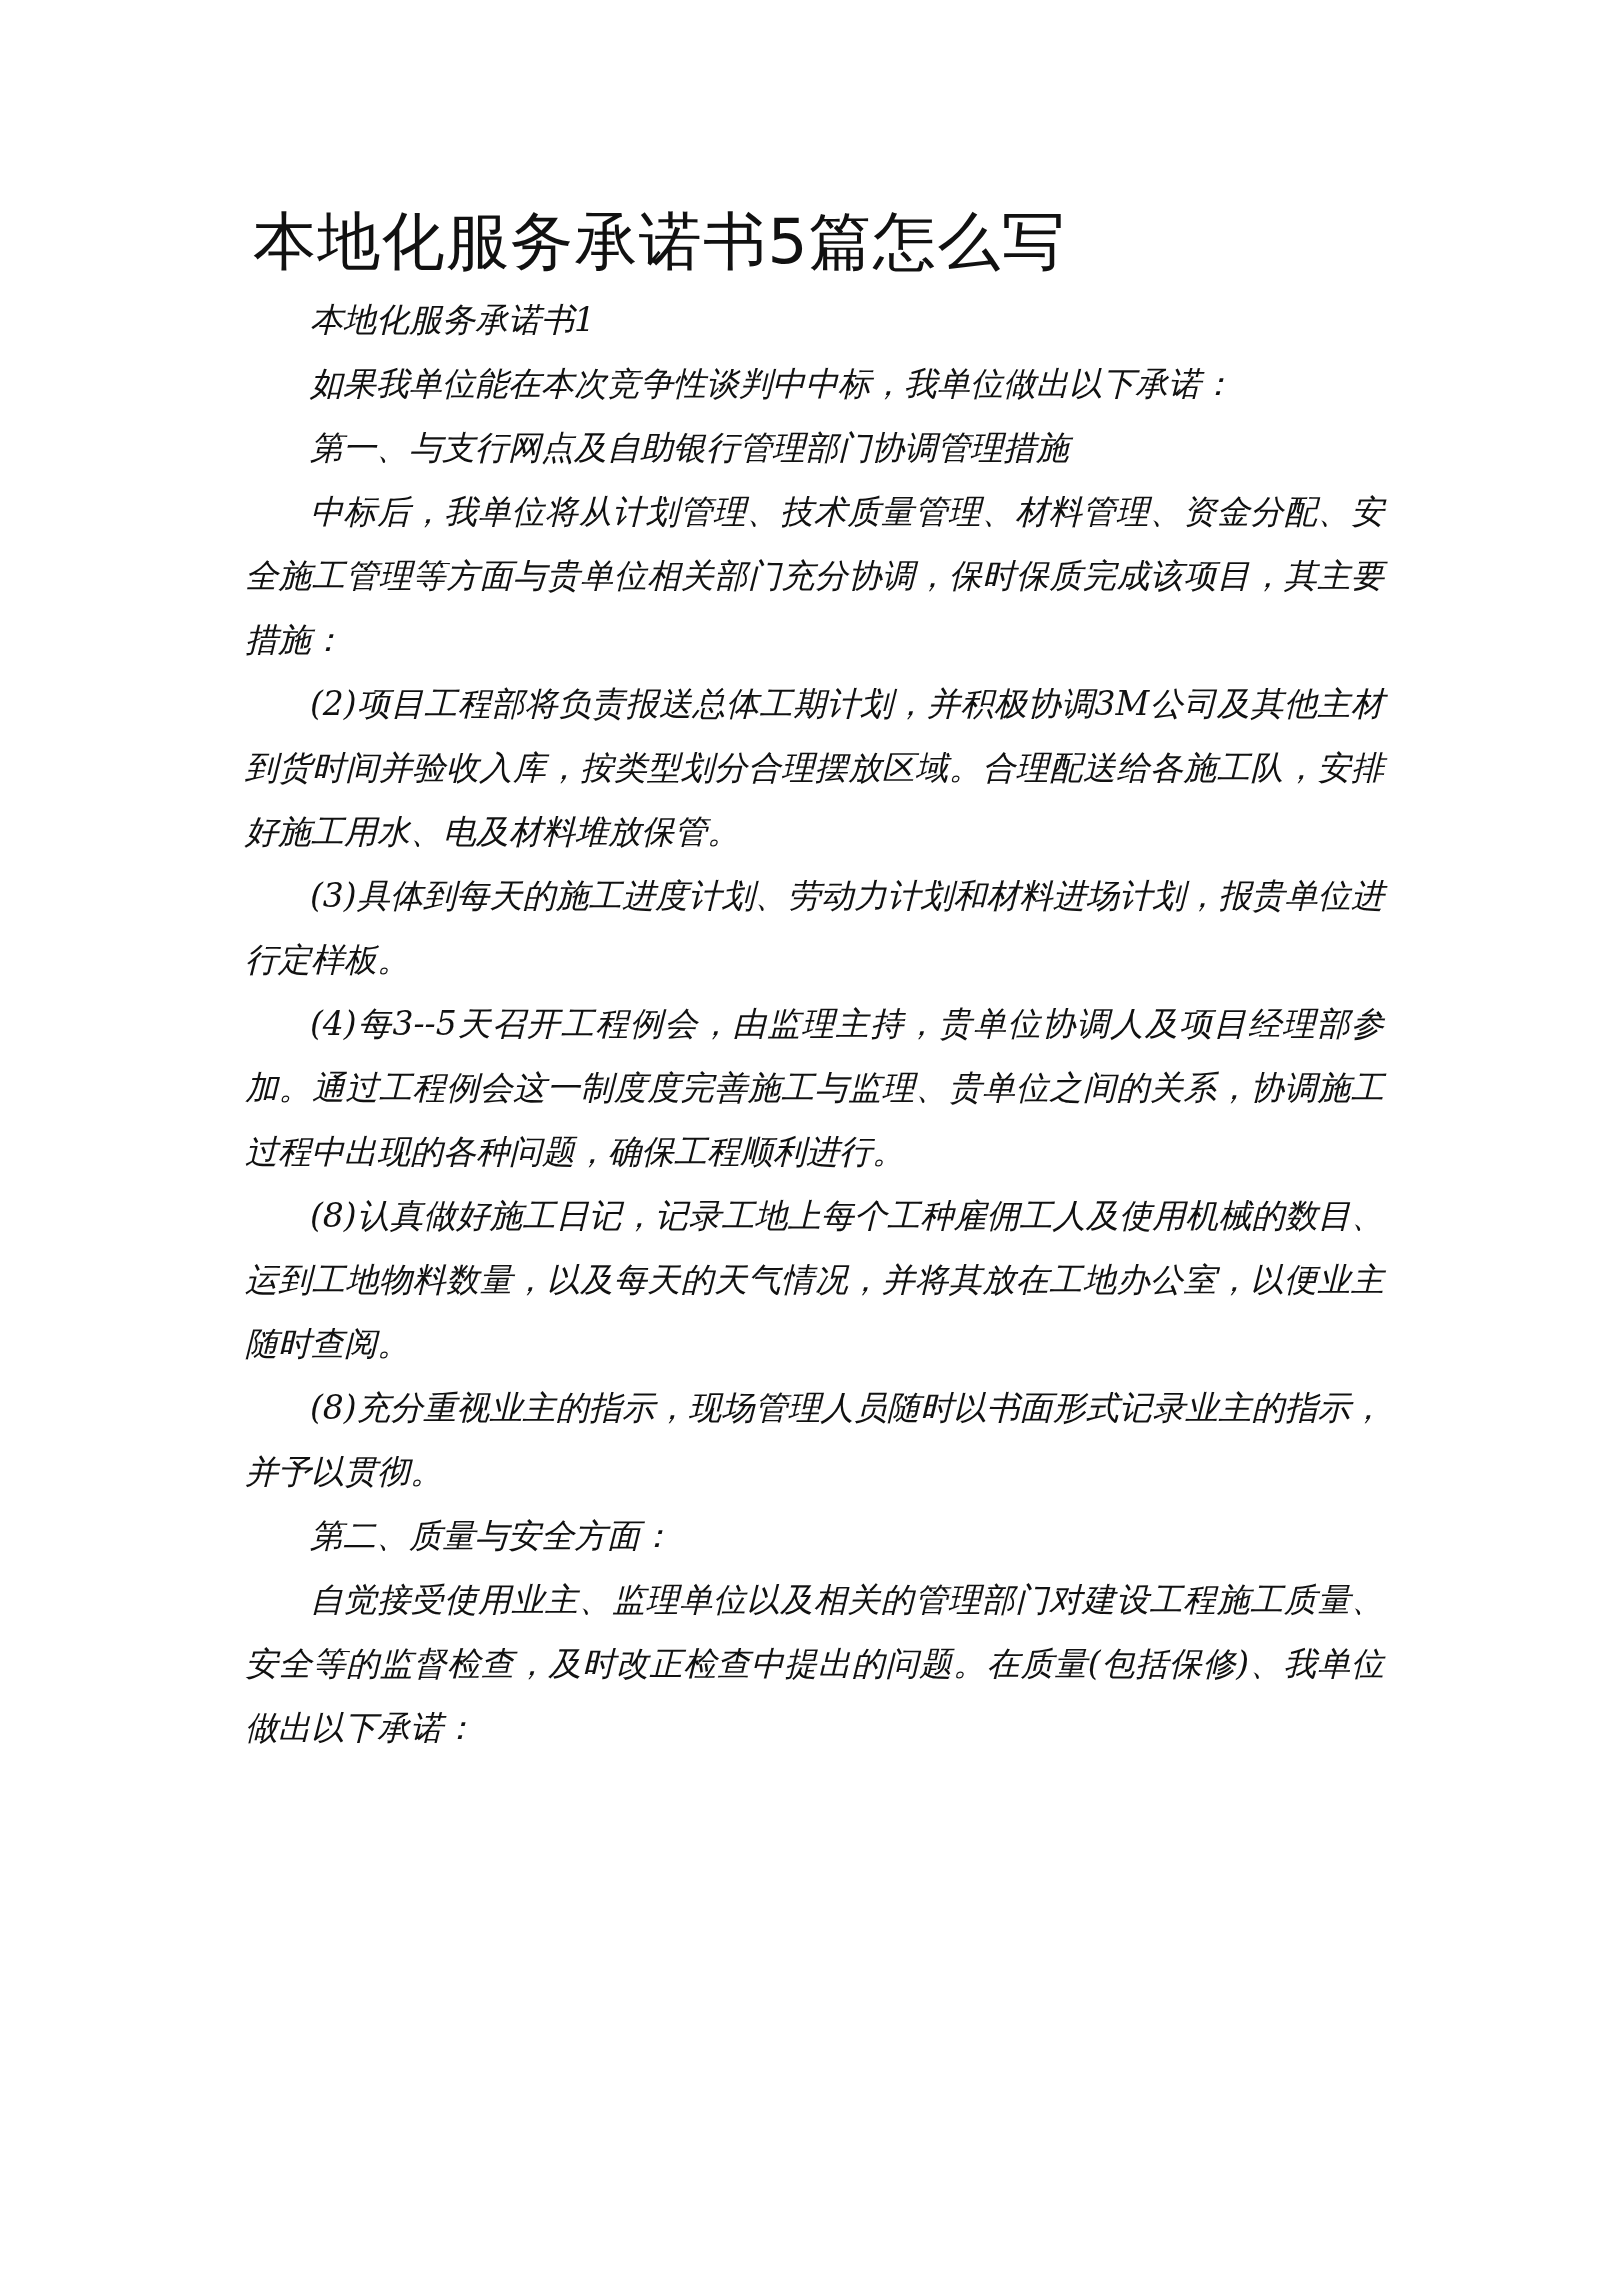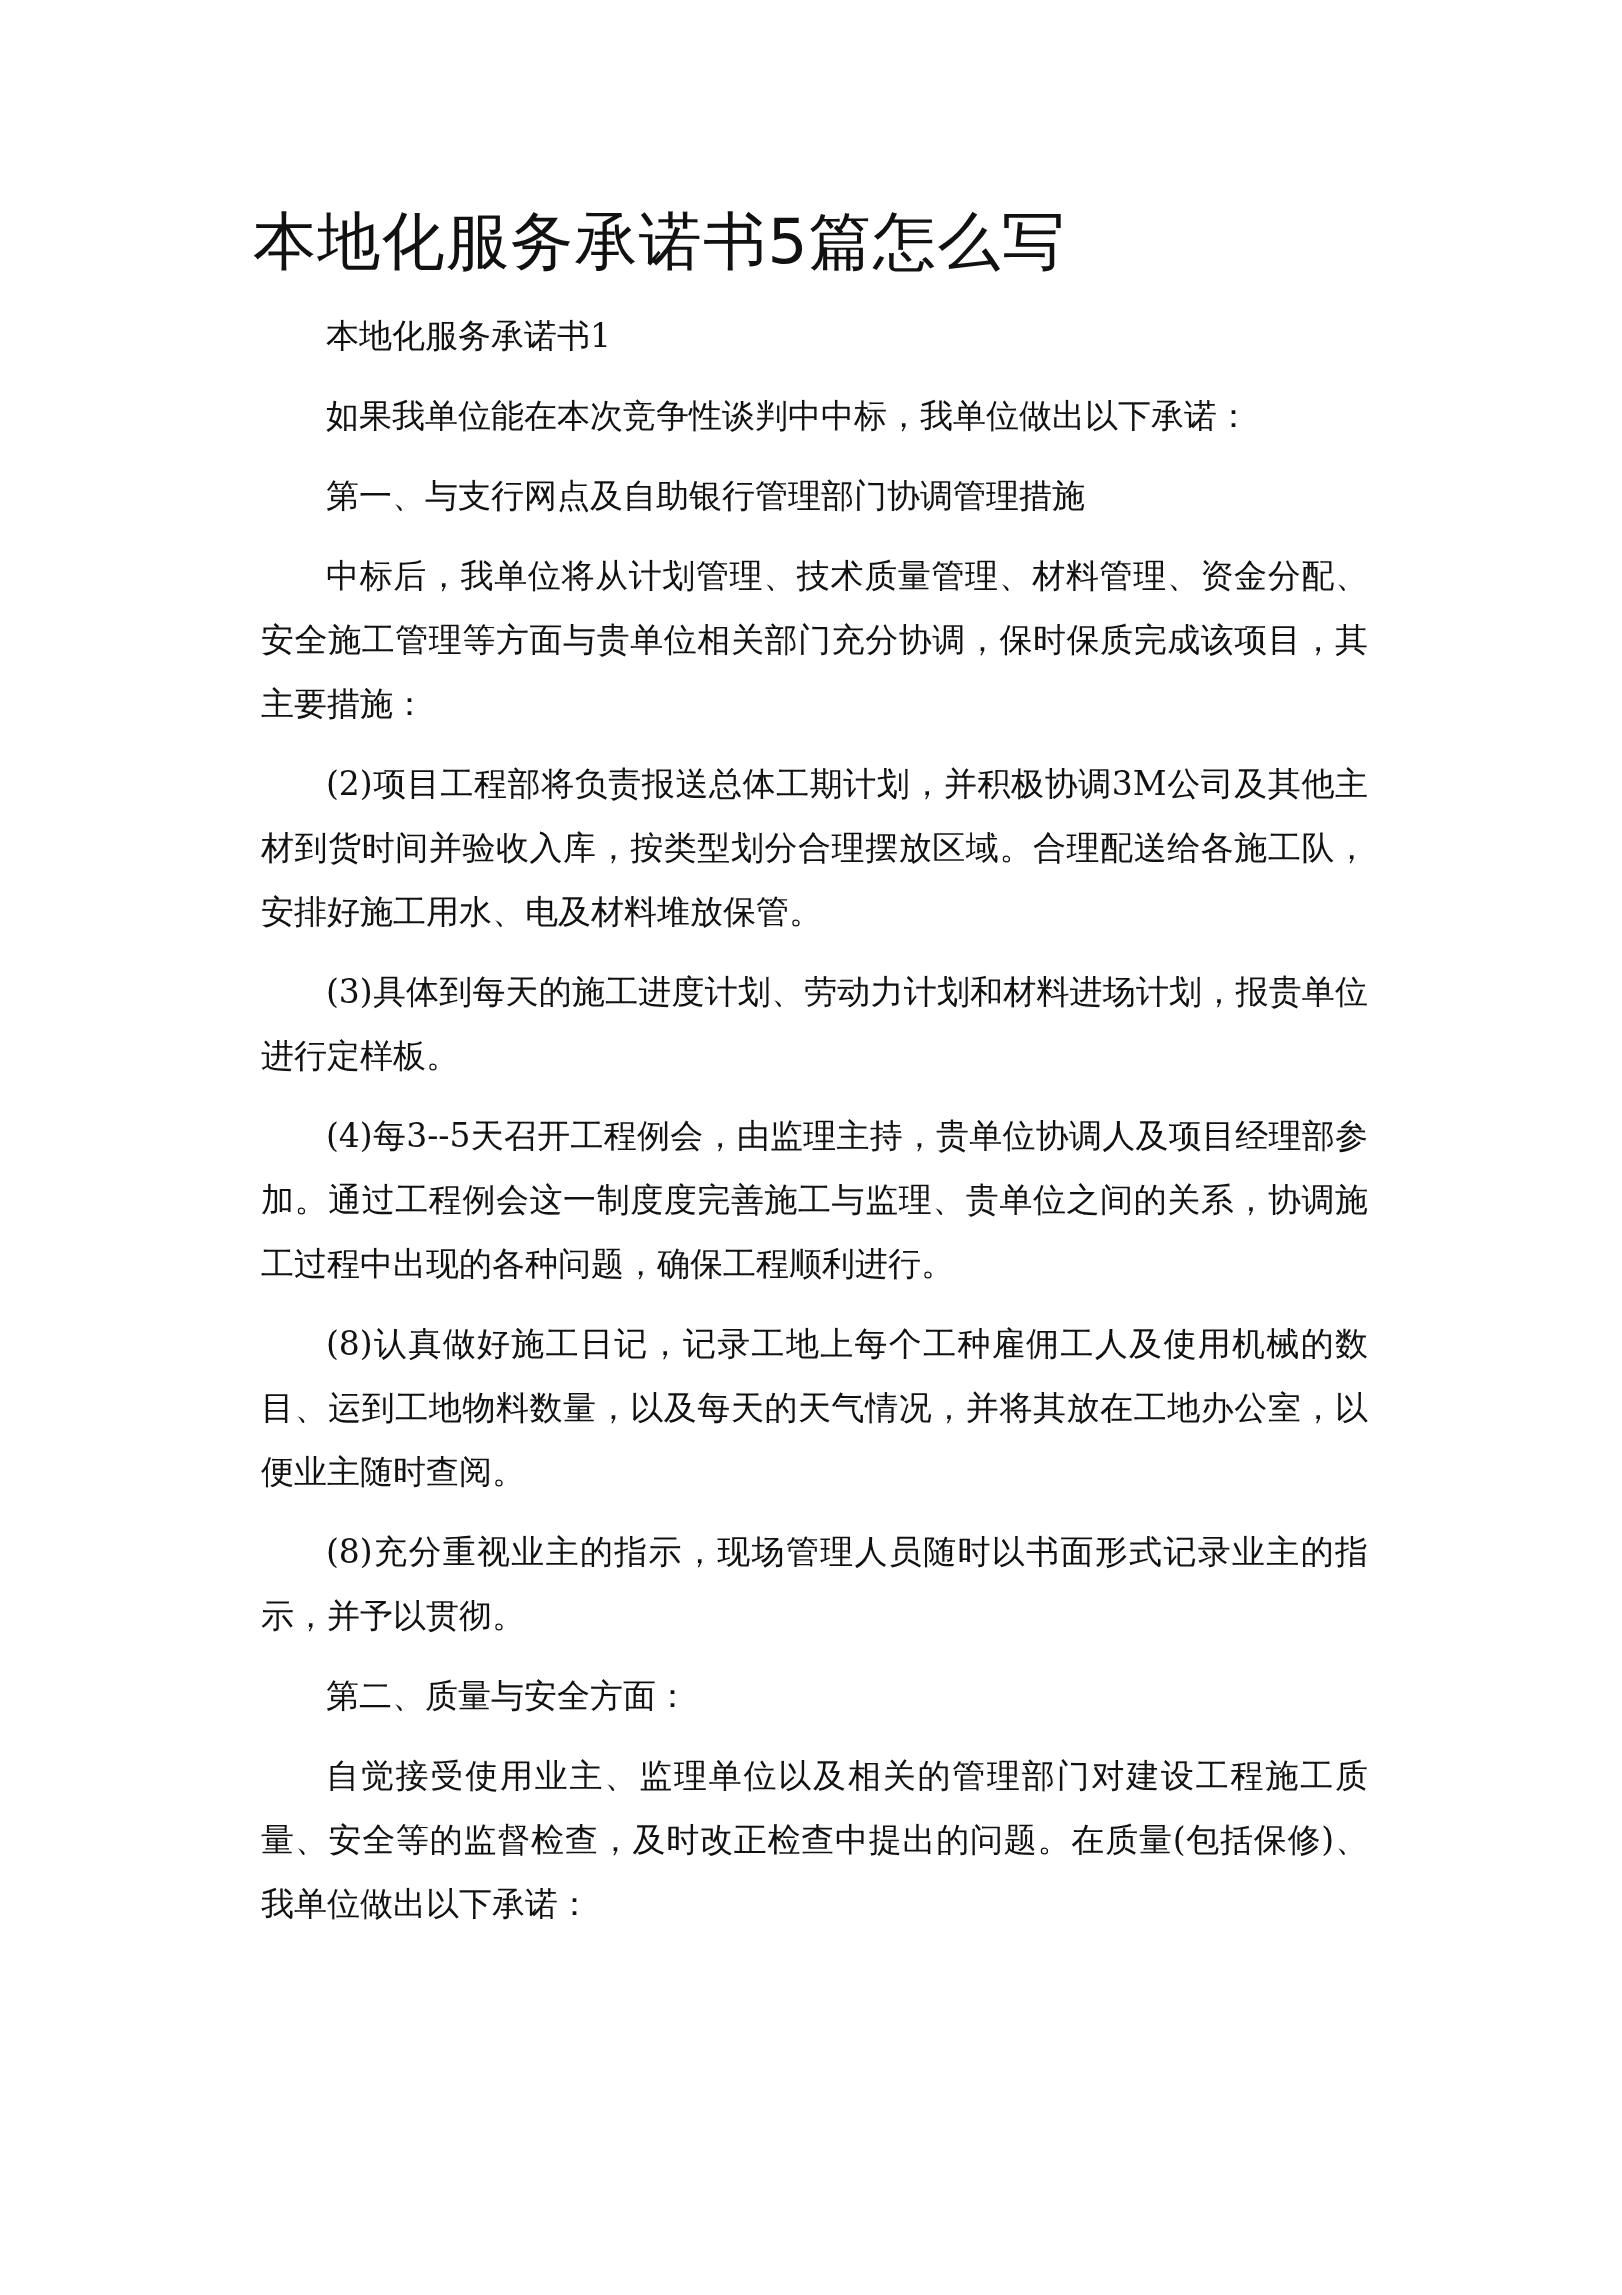--- a/index.html
+++ b/index.html
@@ -44,10 +44,11 @@
     text-align: justify;
   }
   .body p {
-    margin: 16px;
+    margin: 0;
     text-indent: 65px;
     text-align: justify;
     text-align-last: left;
+    font-style: italic;
   }
 </style>
 </head>

